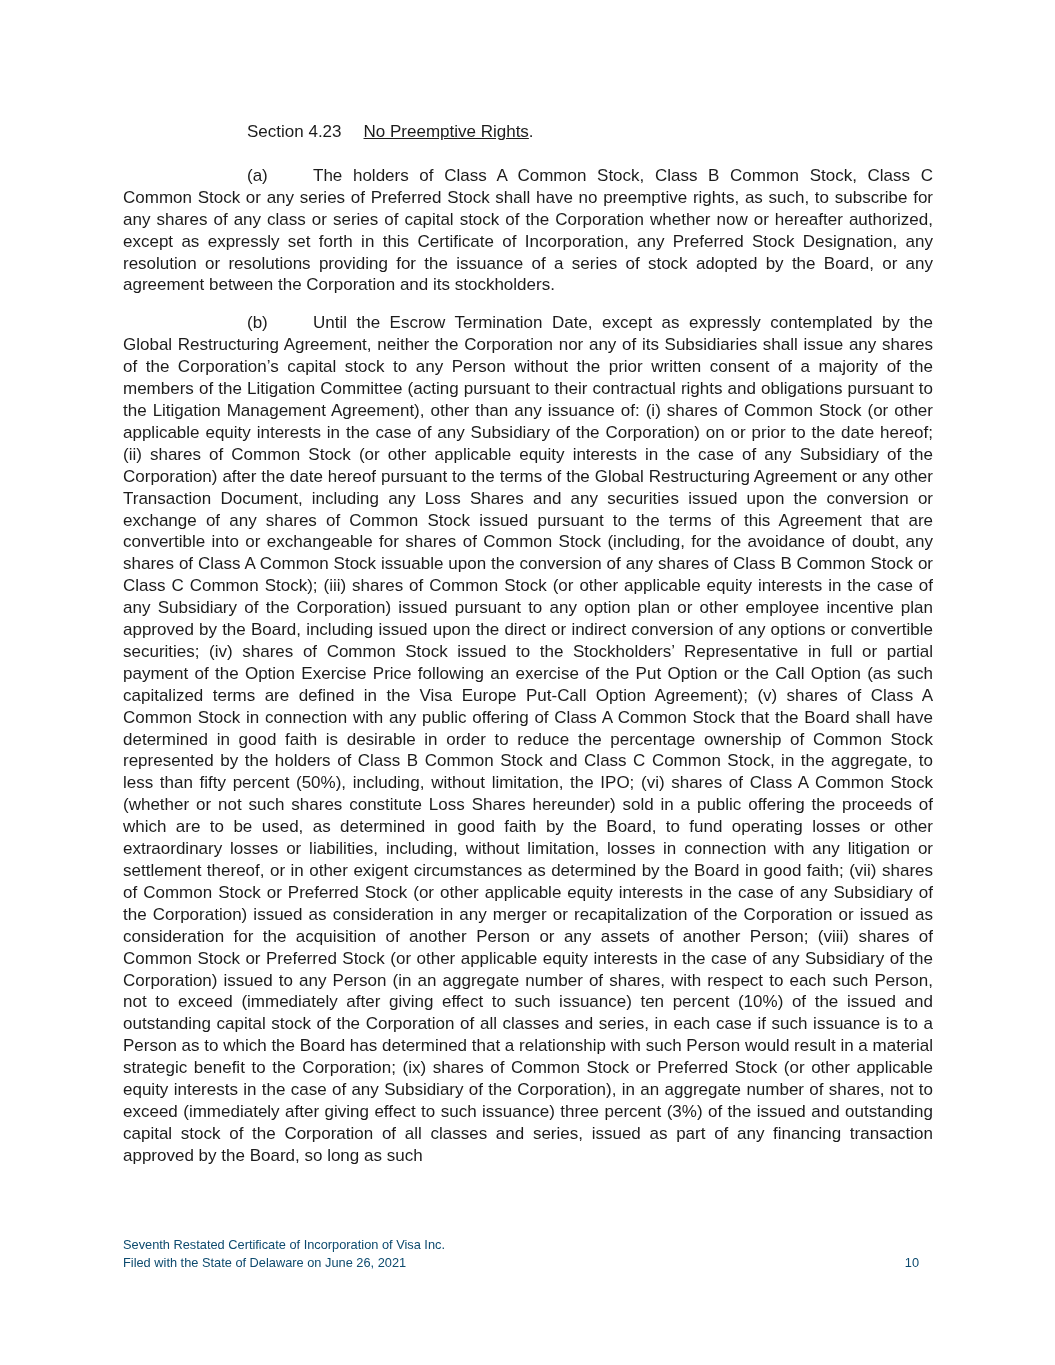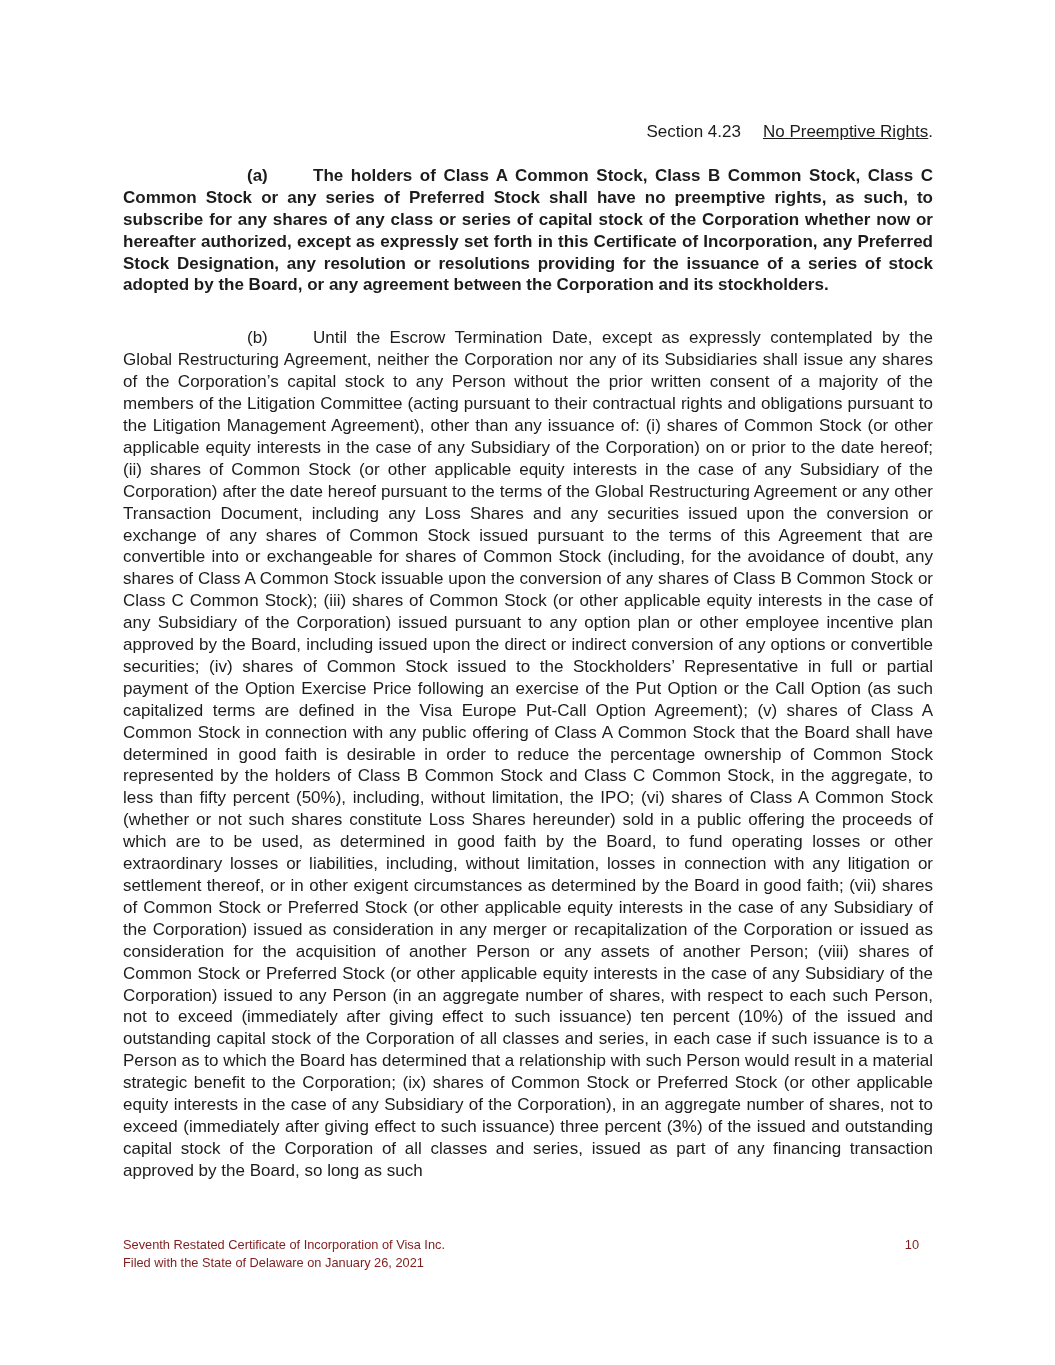--- a/index.html
+++ b/index.html
@@ -33,7 +33,6 @@
     margin: 0 0 22px 0;
     text-indent: 124px;
     white-space: nowrap;
-    text-align: right;
   }
   .heading .underline {
     text-decoration: underline;

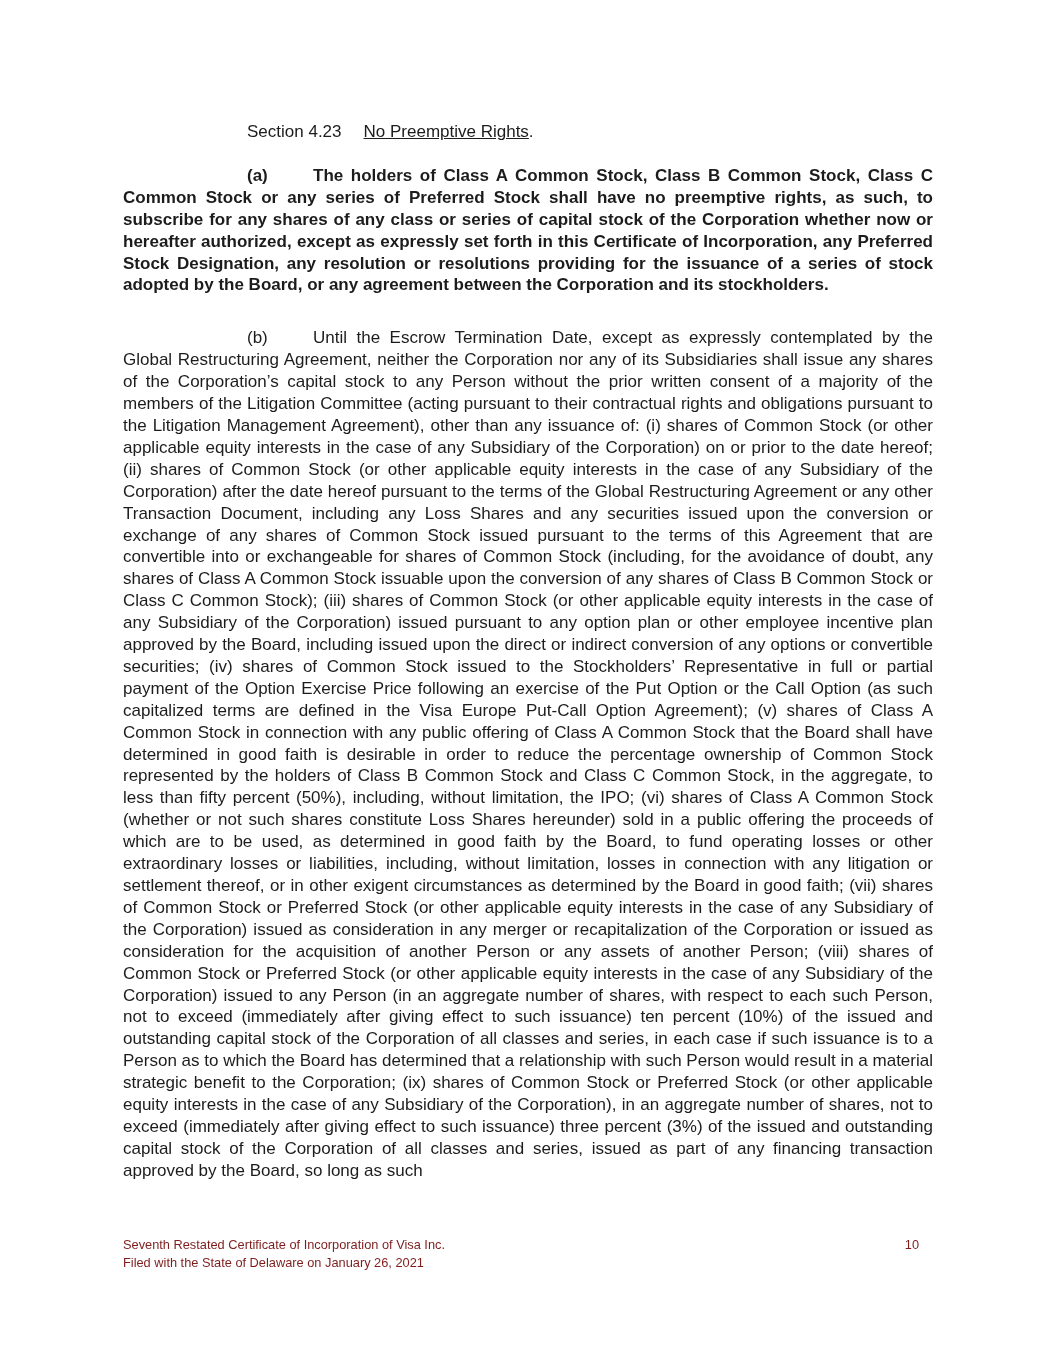--- a/index.html
+++ b/index.html
@@ -48,8 +48,7 @@
     text-indent: 124px;
   }
   .para-a {
-    margin-bottom: 31px;
-    font-weight: bold;
+    margin-bottom: 16px;
   }
   .para .label {
     display: inline-block;

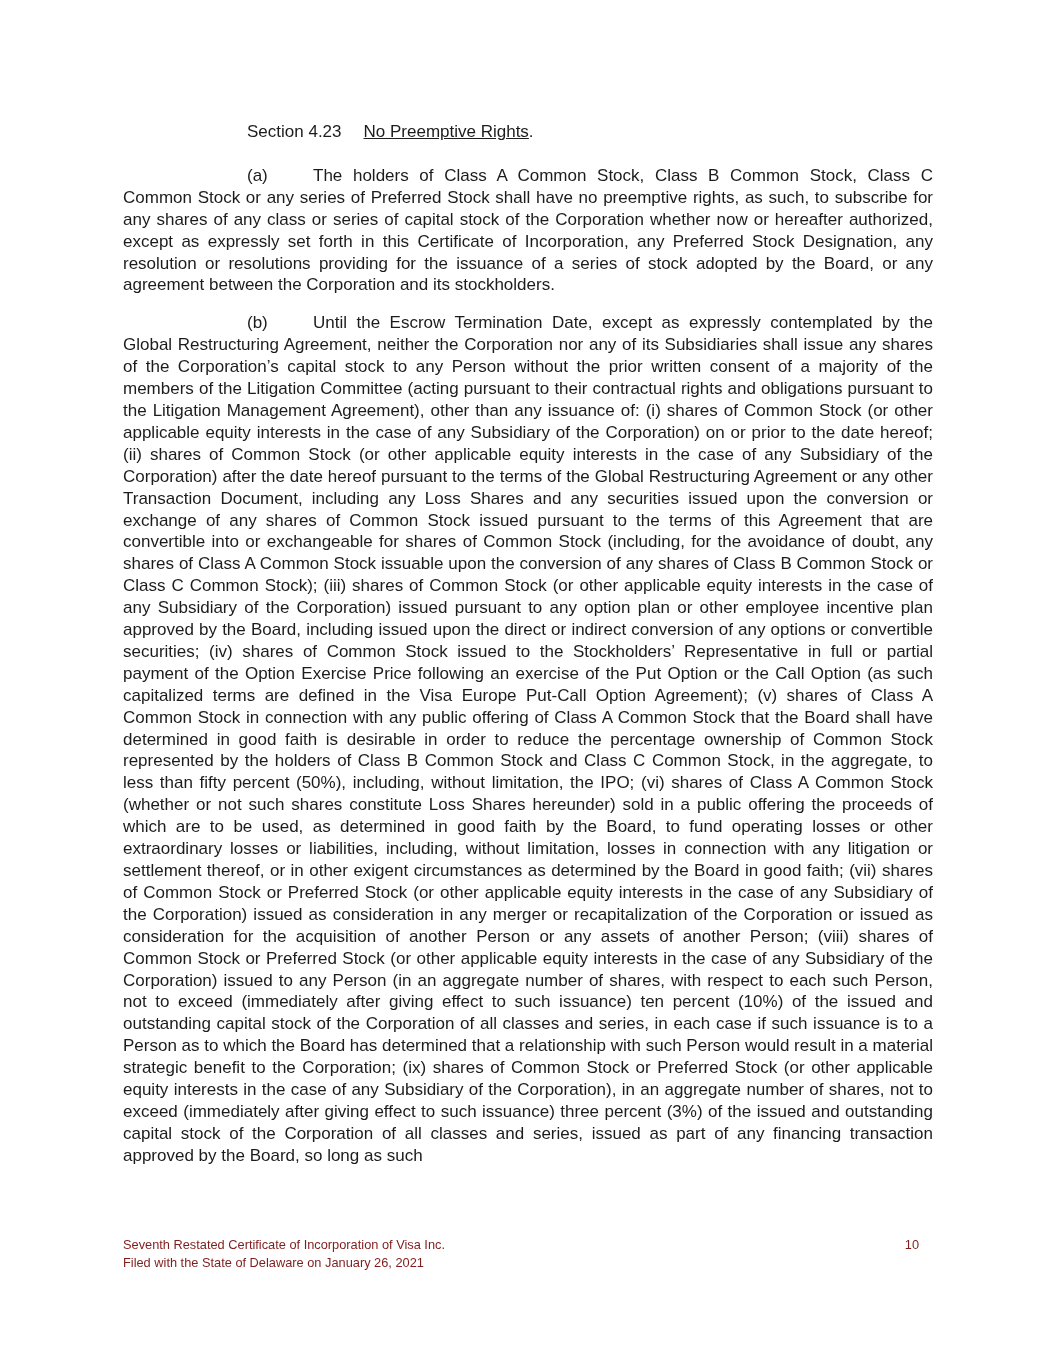--- a/index.html
+++ b/index.html
@@ -62,8 +62,8 @@
     width: 796px;
     display: flex;
     justify-content: space-between;
-    align-items: flex-start;
-    color: #7f1d1d;
+    align-items: flex-end;
+    color: #0c4a6e;
     font-size: 12.8px;
     line-height: 17.5px;
     gap: 12px;

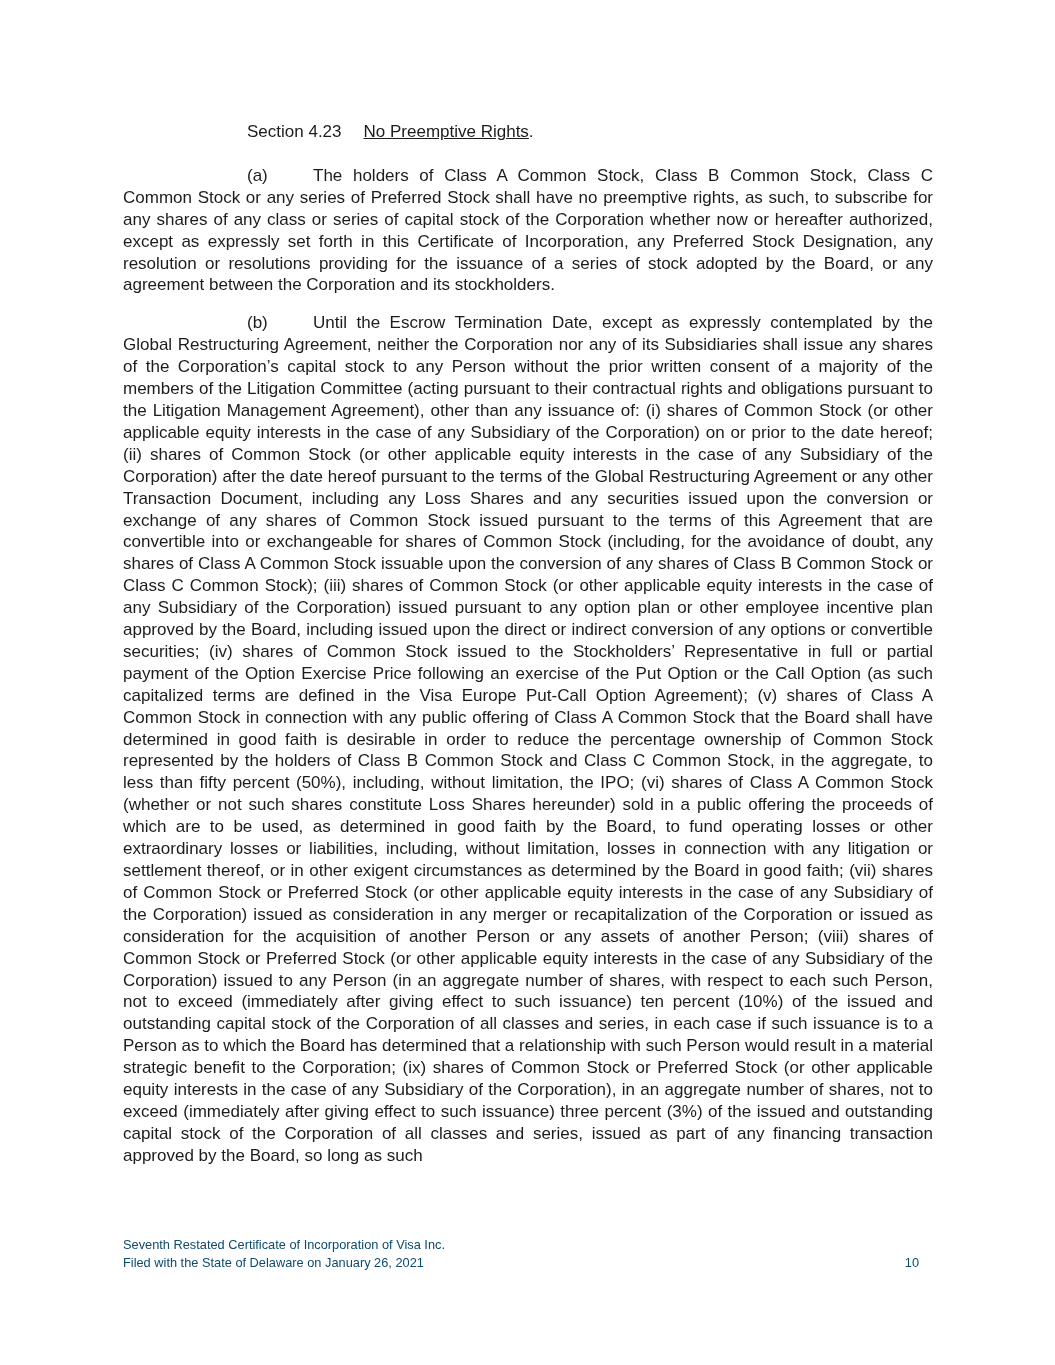--- a/index.html
+++ b/index.html
@@ -93,7 +93,7 @@
   <div class="footer">
     <div class="footer-left">
       <div>Seventh Restated Certificate of Incorporation of Visa Inc.</div>
-      <div>Filed with the State of Delaware on January 26, 2021</div>
+      <div>Filed with the State of Delaware on June 26, 2021</div>
     </div>
     <div class="footer-page">10</div>
   </div>

